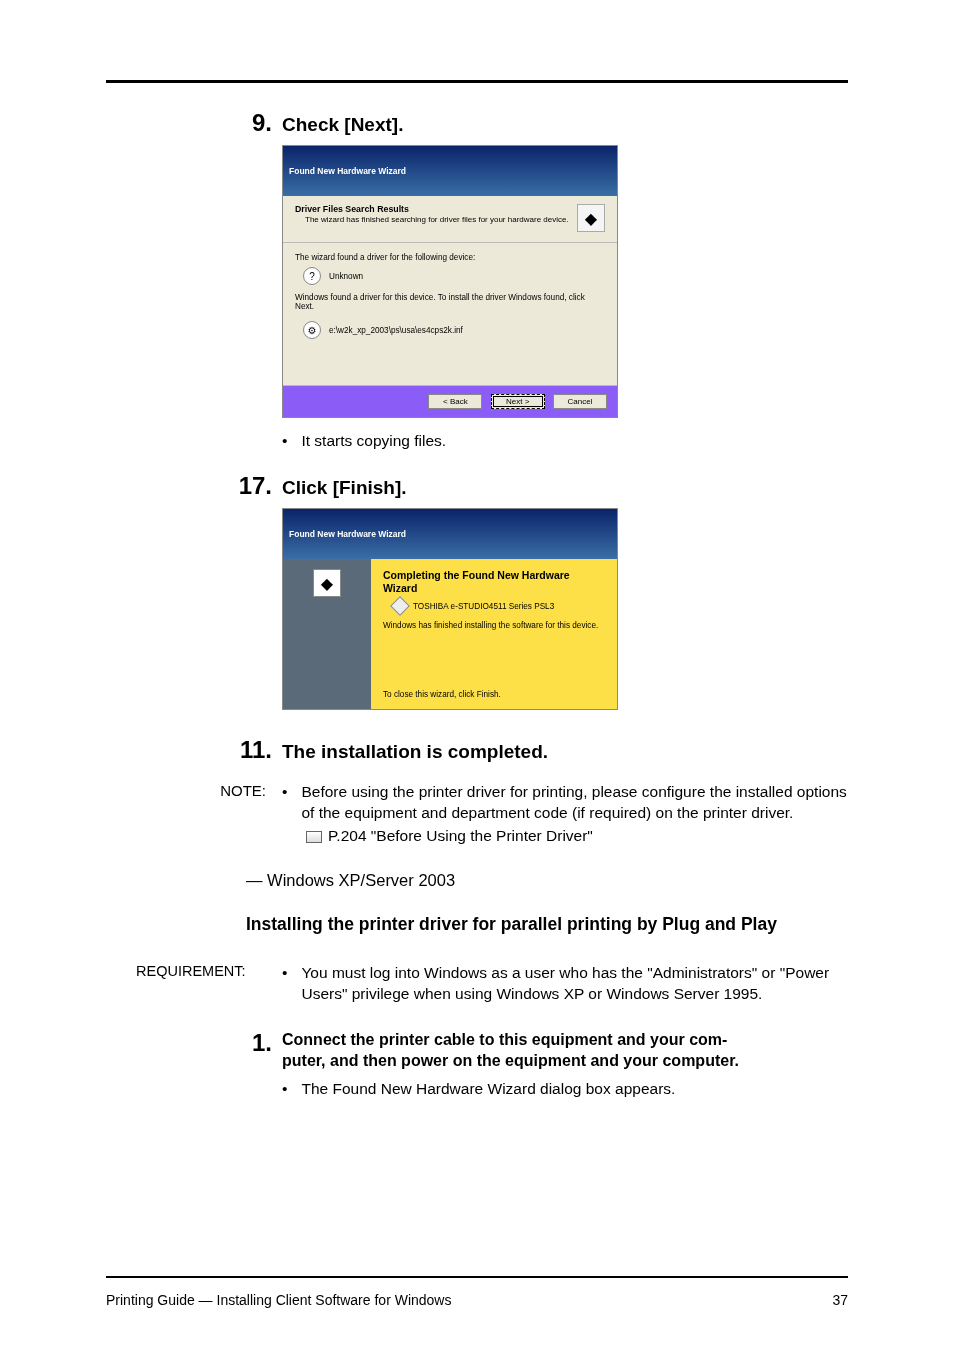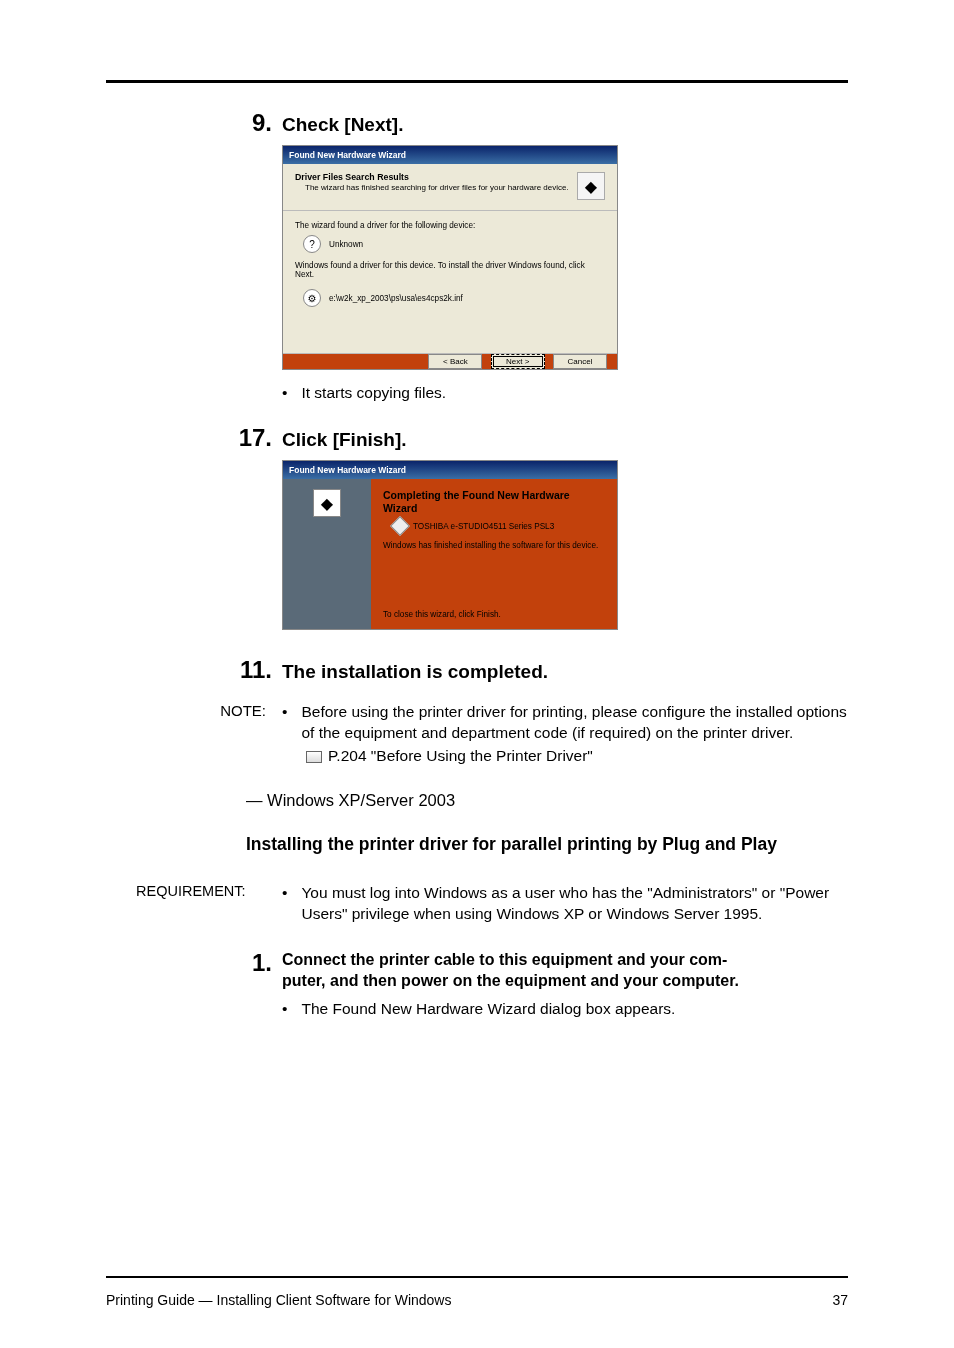--- a/index.html
+++ b/index.html
@@ -76,7 +76,7 @@
     background: linear-gradient(#0a246a,#3a6ea5);
     color: #fff;
     font-weight: bold;
-    padding: 4px 6px;
+    padding: 20px 6px;
     font-size: 8.5px;
   }
   .dlg-body { padding: 8px 12px 10px 12px; }

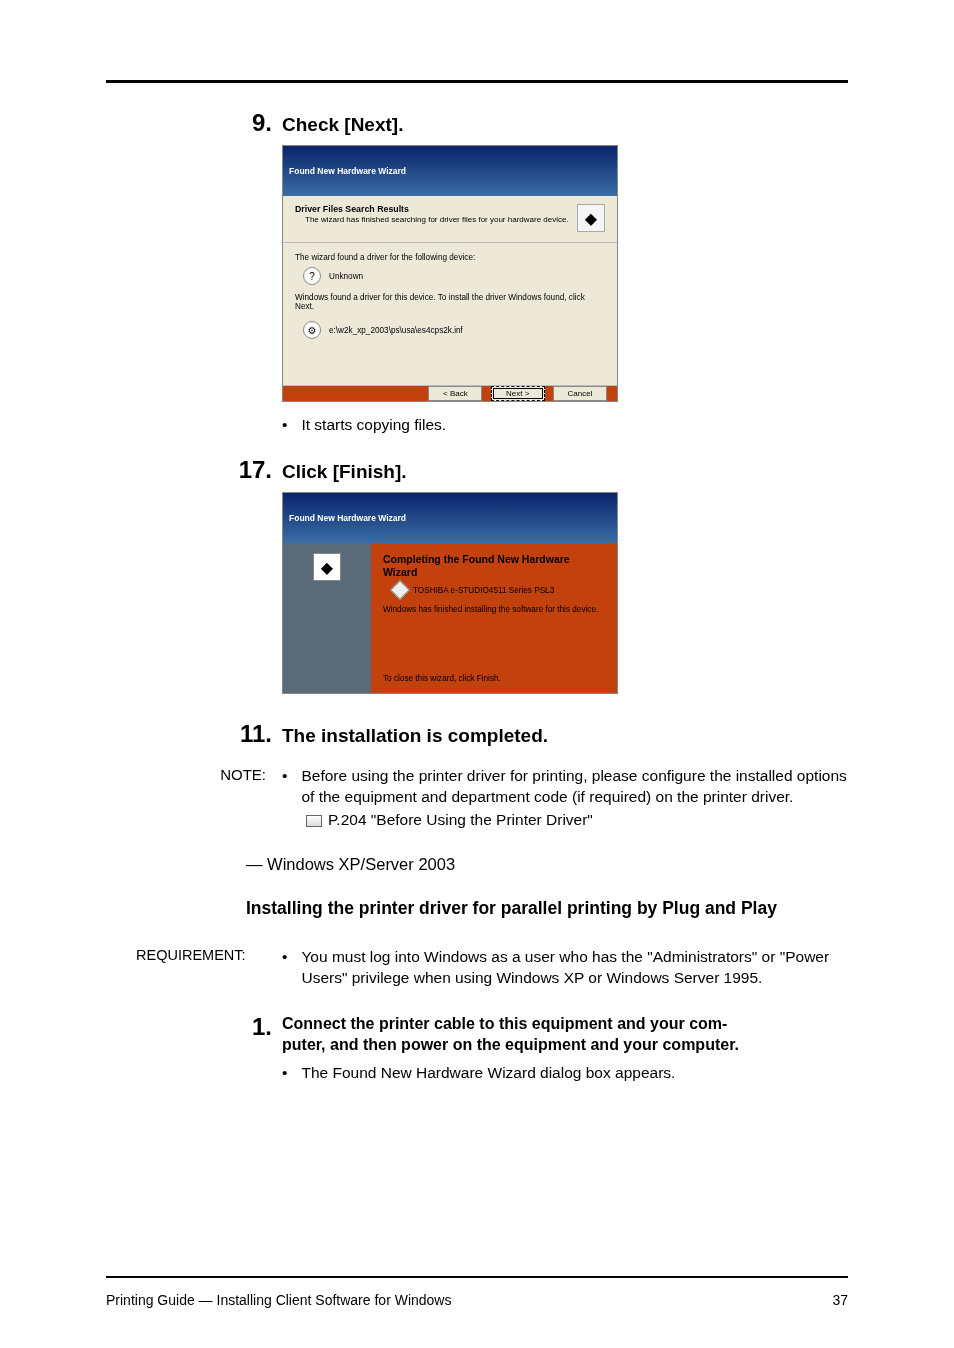--- a/index.html
+++ b/index.html
@@ -91,7 +91,7 @@
   .hr-in { border-top:1px solid #bbb; margin:4px -12px 10px -12px;}
   .inner-row { display:flex; align-items:center; gap:8px; margin:5px 0 8px 8px;}
   .small-icon { width:18px; height:18px; border:1px solid #888; border-radius:50%; display:flex; align-items:center; justify-content:center; font-size:10px; background:#fff;}
-  .dlg-buttons { border-top:1px solid #bbb; padding:0 10px; text-align:right; background:#c2410c;}
+  .dlg-buttons { border-top:1px solid #bbb; padding:8px 10px; text-align:right; background:#8b5cf6;}
   .dlg-btn {
     display:inline-block; min-width:54px; text-align:center;
     font-size:8px; padding:2px 8px; border:1px solid #888;

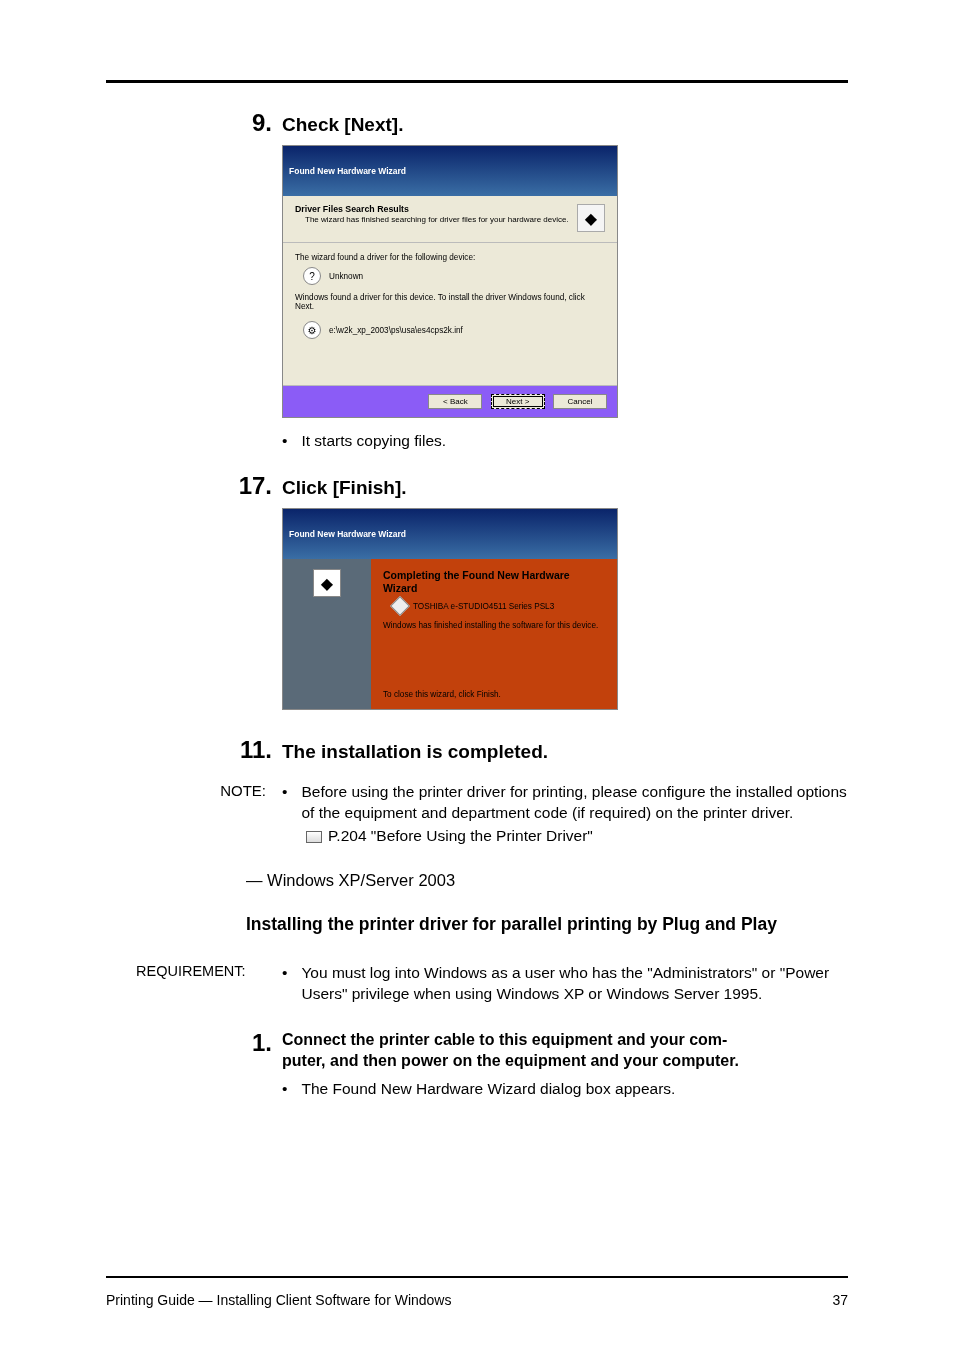--- a/index.html
+++ b/index.html
@@ -104,7 +104,7 @@
   .wiz2-body { display:flex; }
   .wiz2-side { width:88px; background:#5a6a78; display:flex; align-items:flex-start; justify-content:center; padding-top:10px;}
   .wiz2-side .sideicon { width:28px;height:28px; background:#fff; border:1px solid #888; display:flex;align-items:center;justify-content:center;font-size:16px;}
-  .wiz2-main { flex:1; padding:10px 12px; background:#c2410c; }
+  .wiz2-main { flex:1; padding:10px 12px; background:#fde047; }
   .wiz2-title { font-weight:bold; font-size:10.5px; line-height:1.25; margin-bottom:4px;}
   .wiz2-sub-row { display:flex; align-items:center; gap:6px; margin:2px 0 8px 10px;}
   .diamond { width:14px; height:14px; transform:rotate(45deg); border:1px solid #888; background:#eee;}

